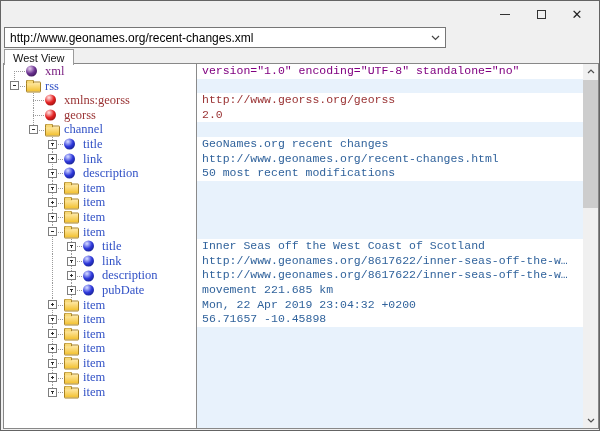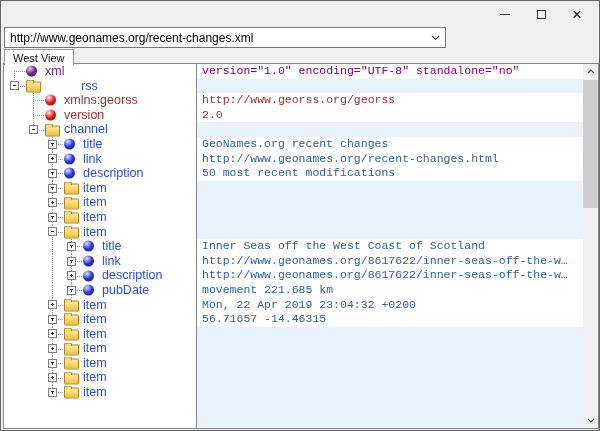--- a/index.html
+++ b/index.html
@@ -32,7 +32,7 @@
   .value-panel{flex:1;position:relative;overflow:hidden;background:#fff;}
   .scrollbar{width:15px;flex:none;position:relative;background:#f0f0f0;}
   
-  .trow{position:relative;height:14.6px;font-family:Liberation Sans, sans-serif;
+  .trow{position:relative;height:14.6px;font-family:Liberation Serif, serif;
     font-size:12.5px;}
   .guide,.vline{position:absolute;width:1px;
     background:repeating-linear-gradient(to bottom,#9a9a9a 0,#9a9a9a 1px,transparent 1px,transparent 2px);}

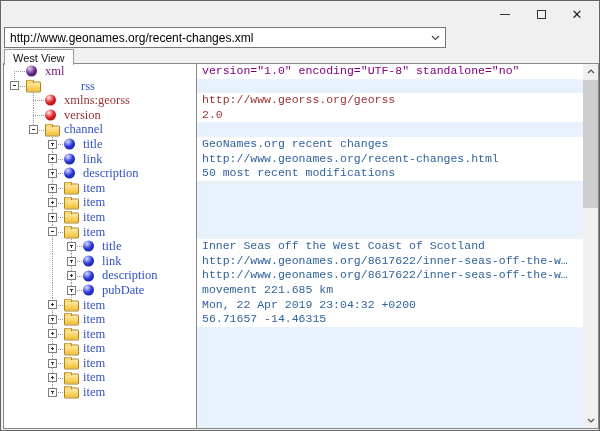--- a/index.html
+++ b/index.html
@@ -111,7 +111,7 @@
             <span class="h"></span>
           </span>
           <span class="ico folder" style="left: 22px;"></span>
-          <span class="tlabel t-blue" style="left: 41px; margin-left: 36px;">rss</span>
+          <span class="tlabel t-blue" style="left: 41px;">rss</span>
         </div>
         <div class="trow">
           <span class="vline" style="left: 29px; top: 0px; height: 100%;"></span>

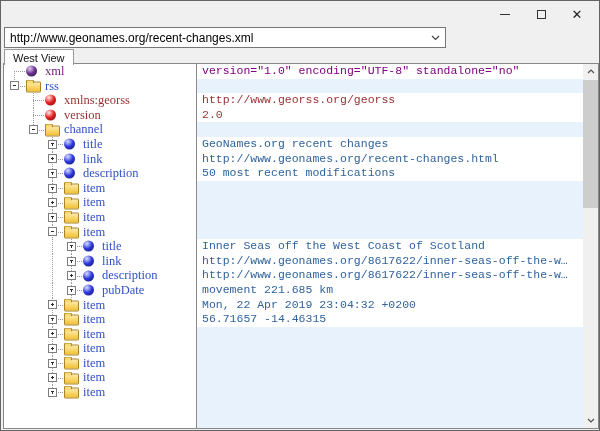--- a/index.html
+++ b/index.html
@@ -123,7 +123,7 @@
           <span class="vline" style="left: 29px; top: 0px; height: 100%;"></span>
           <span class="hline" style="left: 29px; width: 11px;"></span>
           <span class="ico ball attr" style="left: 41px;"></span>
-          <span class="tlabel t-red" style="left: 60px;">version</span>
+          <span class="tlabel t-red" style="left: 60px;">georss</span>
         </div>
         <div class="trow">
           <span class="vline" style="left: 29px; top: 0px; height: 50%;"></span>

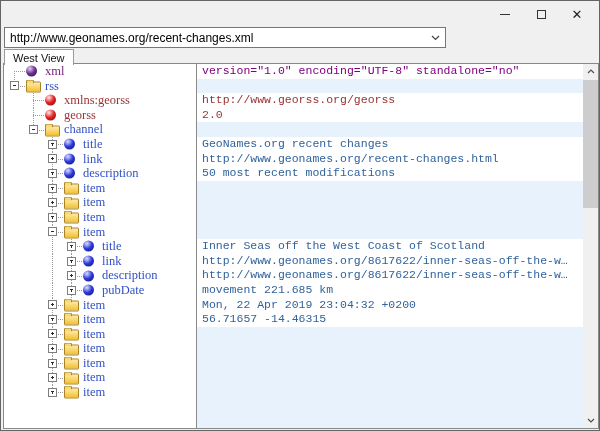--- a/index.html
+++ b/index.html
@@ -336,7 +336,7 @@
         <div class="vrow c-blue">http://www.geonames.org/8617622/inner-seas-off-the-w…</div>
         <div class="vrow c-blue">movement 221.685 km</div>
         <div class="vrow c-blue">Mon, 22 Apr 2019 23:04:32 +0200</div>
-        <div class="vrow c-blue">56.71657 -14.46315</div>
+        <div class="vrow c-blue">56.71657 -10.45898</div>
         <div class="vrow alt c-blue"></div>
         <div class="vrow alt c-blue"></div>
         <div class="vrow alt c-blue"></div>

